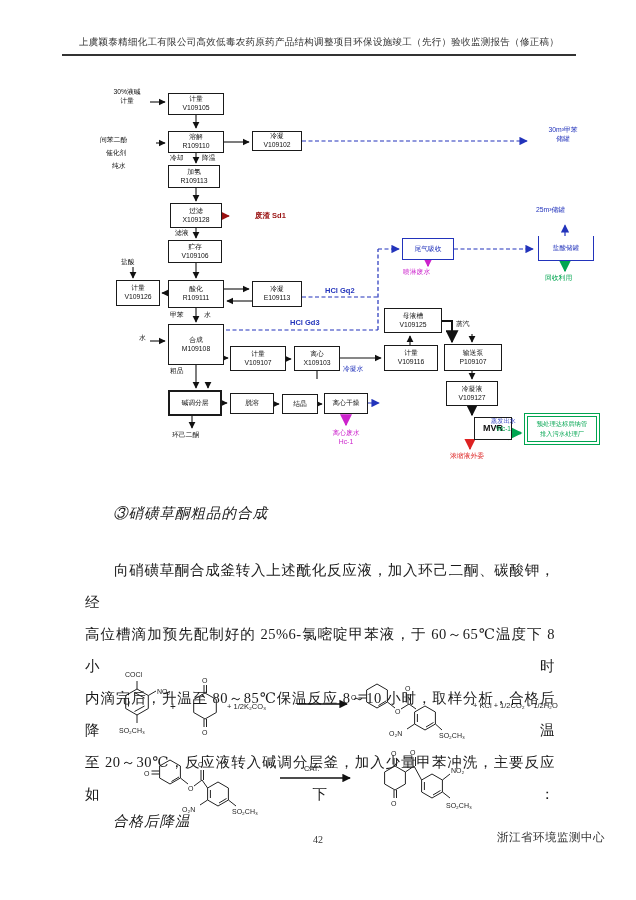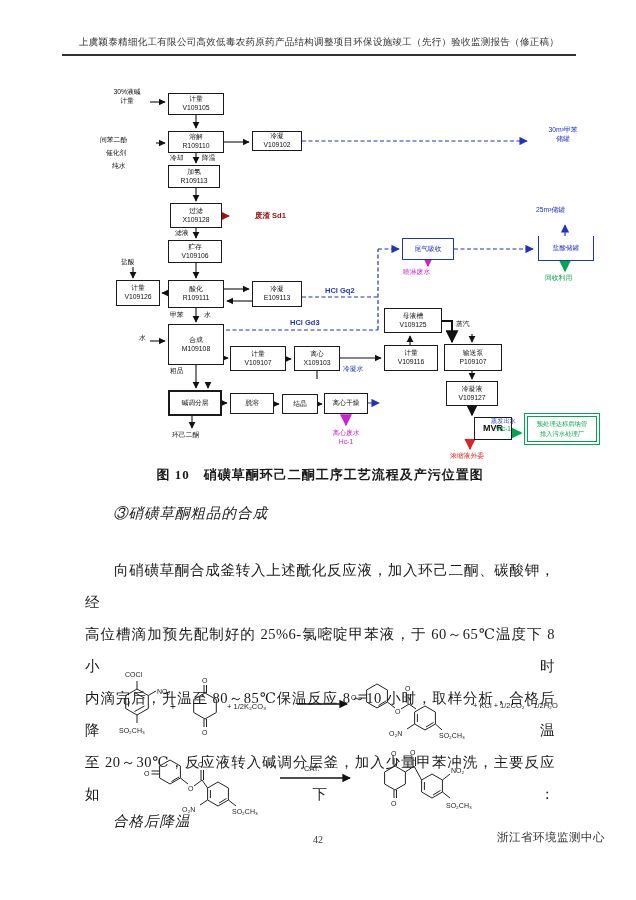--- a/index.html
+++ b/index.html
@@ -254,7 +254,6 @@
   </div>
   <div class="flabel" style="left:172px;top:431px">环己二酮</div>
 
-  <div class="caption">图 10　硝磺草酮环己二酮工序工艺流程及产污位置图</div>
 
   <div class="h-num" style="top:504px">③硝磺草酮粗品的合成</div>
   <div class="para">

